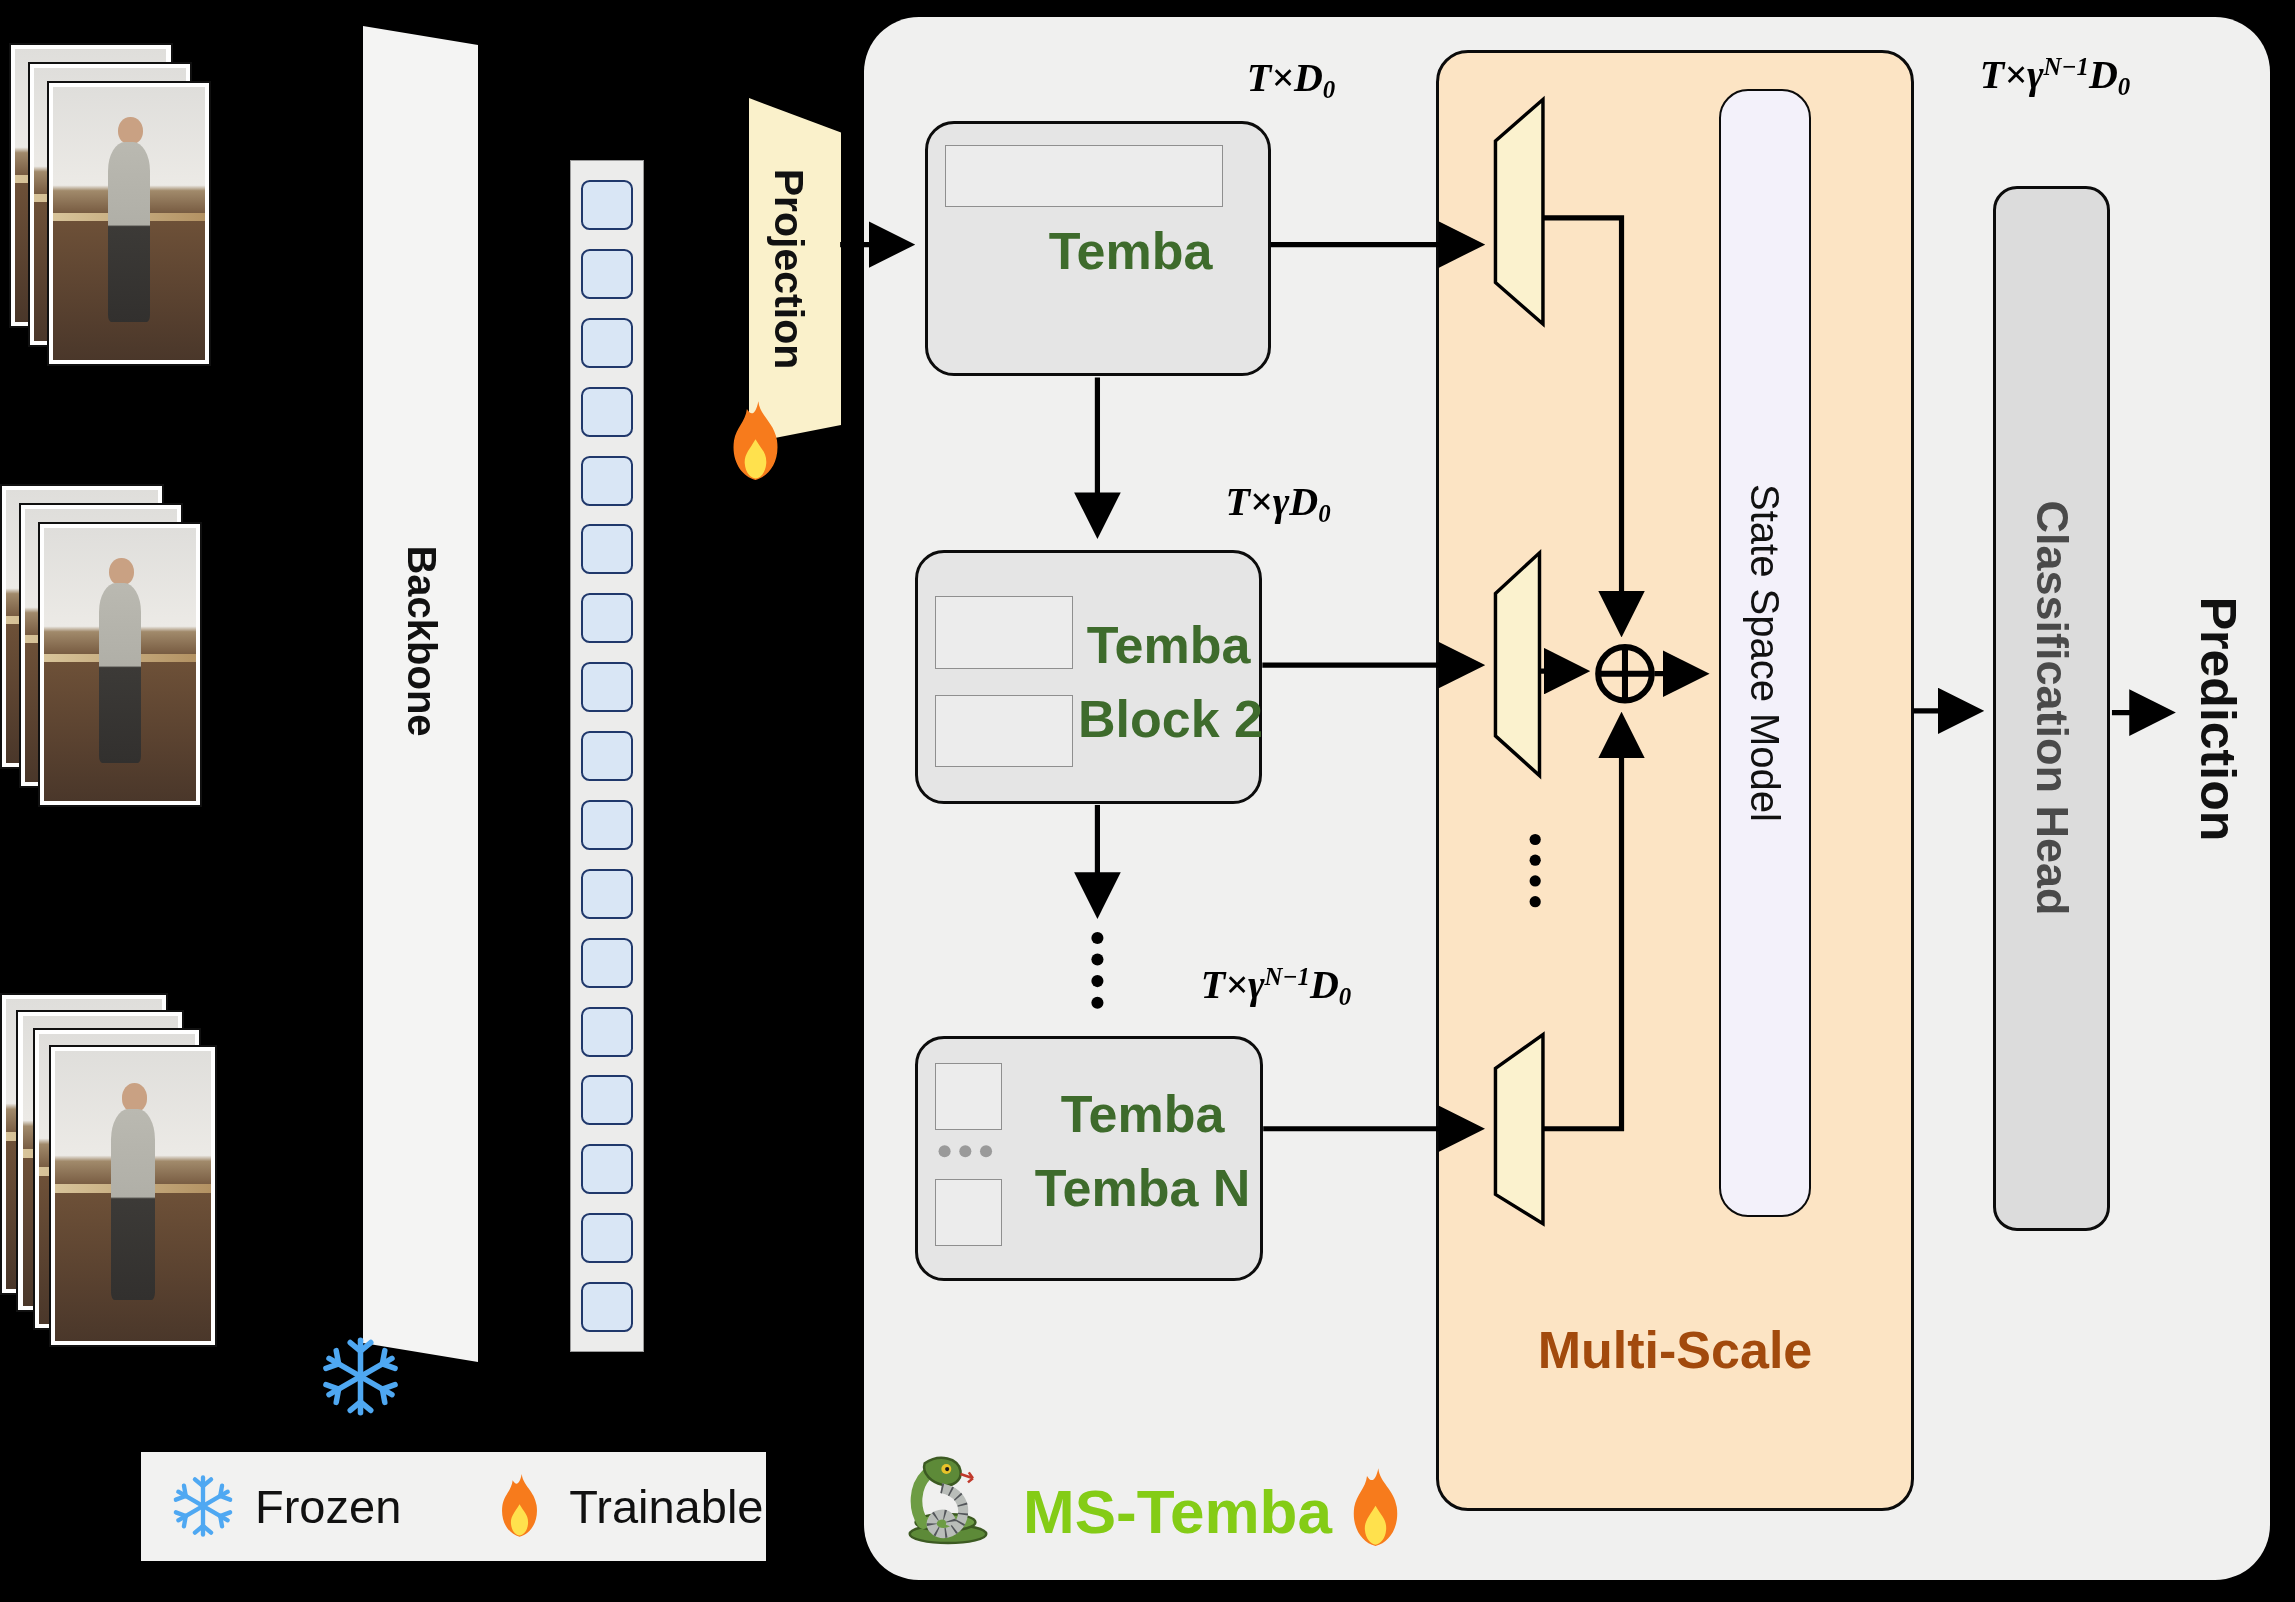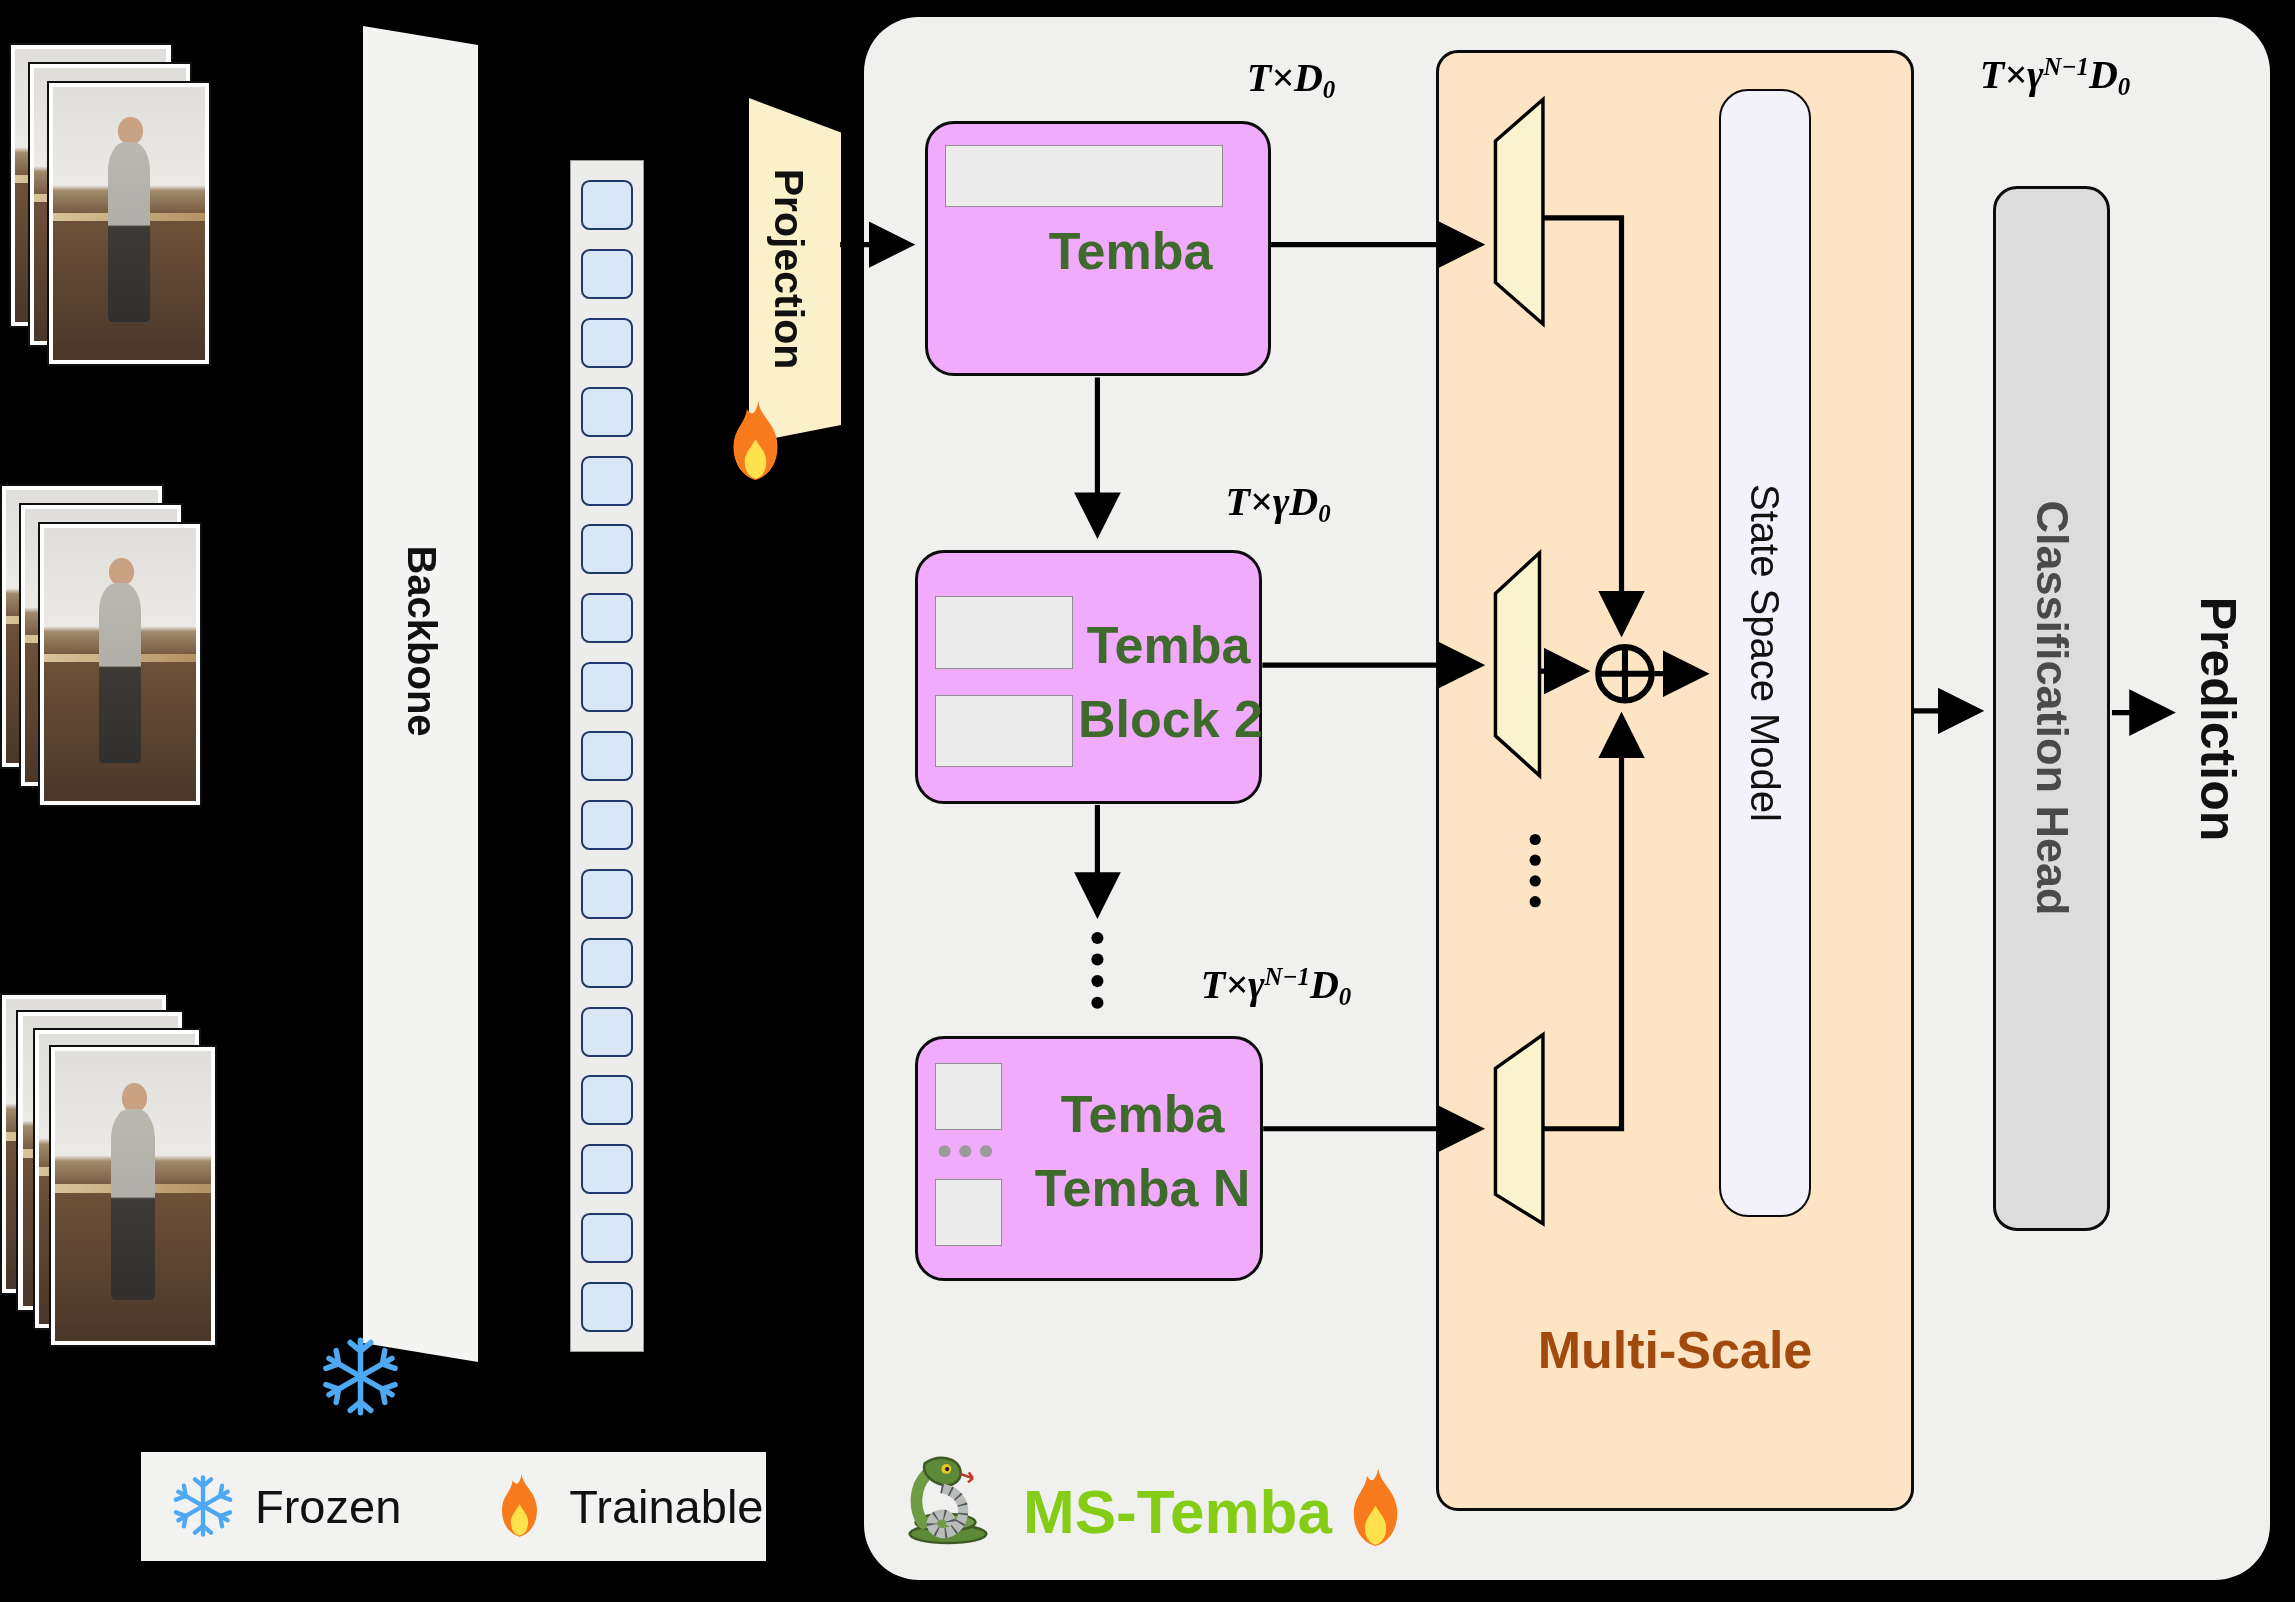--- a/index.html
+++ b/index.html
@@ -31,7 +31,7 @@
   .container-box{position:absolute;left:864px;top:17.3px;width:1406px;height:1563px;
          background:#f0f0ef;border-radius:55px;}
 
-  .green{position:absolute;background:#f0abfc;border:3.5px solid #0c0c0c;border-radius:29px;box-sizing:border-box;}
+  .green{position:absolute;background:#e5e5e5;border:3.5px solid #0c0c0c;border-radius:29px;box-sizing:border-box;}
   .gbar{position:absolute;background:#ececec;border:1.7px solid #8f8f8f;box-sizing:border-box;}
   .gtext{position:absolute;font-weight:bold;font-size:52px;color:#3E6B2C;text-align:center;line-height:74px;white-space:nowrap;}
 

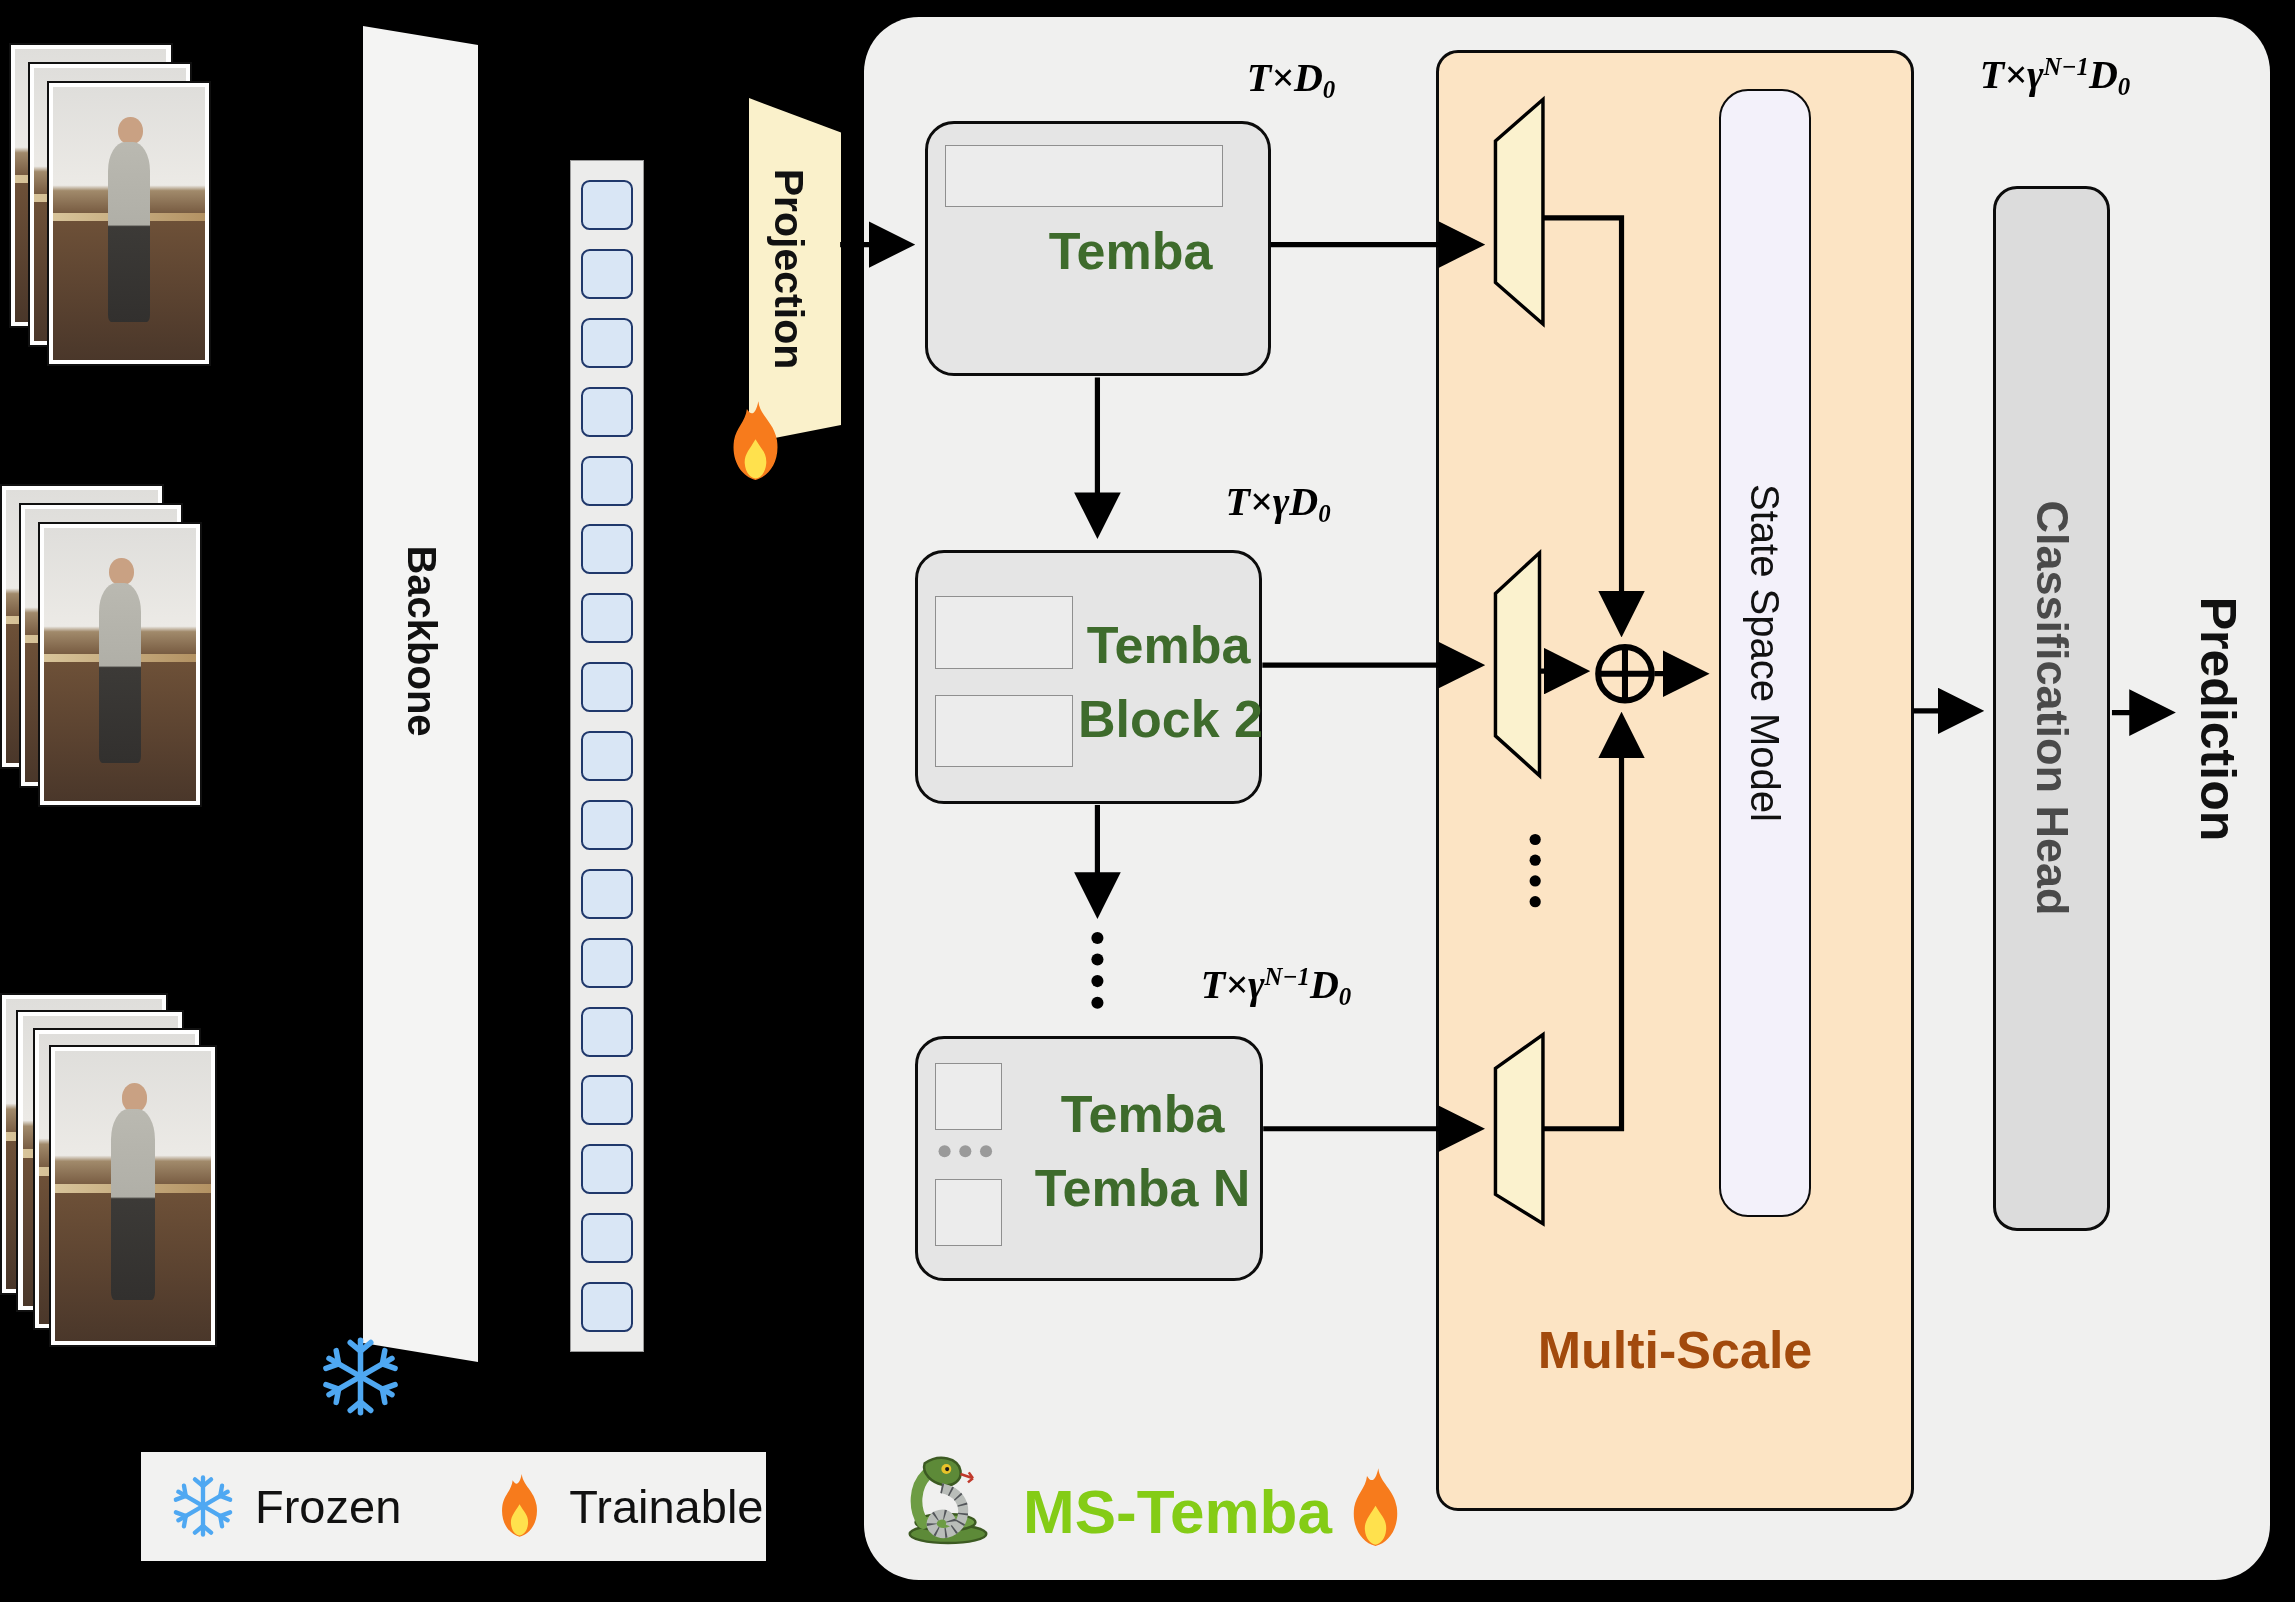--- a/index.html
+++ b/index.html
@@ -41,7 +41,7 @@
   .dim sup{font-size:0.62em;vertical-align:0.5em;}
 
   .fuser{position:absolute;left:1436px;top:50px;width:478px;height:1461px;background:#FCE4C4;
-         border:3.5px solid #0b0b0b;border-radius:22px;box-sizing:border-box;}
+         border:3.5px solid #0b0b0b;border-radius:32px;box-sizing:border-box;}
   .fuser-title{position:absolute;left:0;bottom:121px;width:100%;text-align:center;
          font-weight:bold;font-size:52px;line-height:73px;color:#A24A0D;}
 

